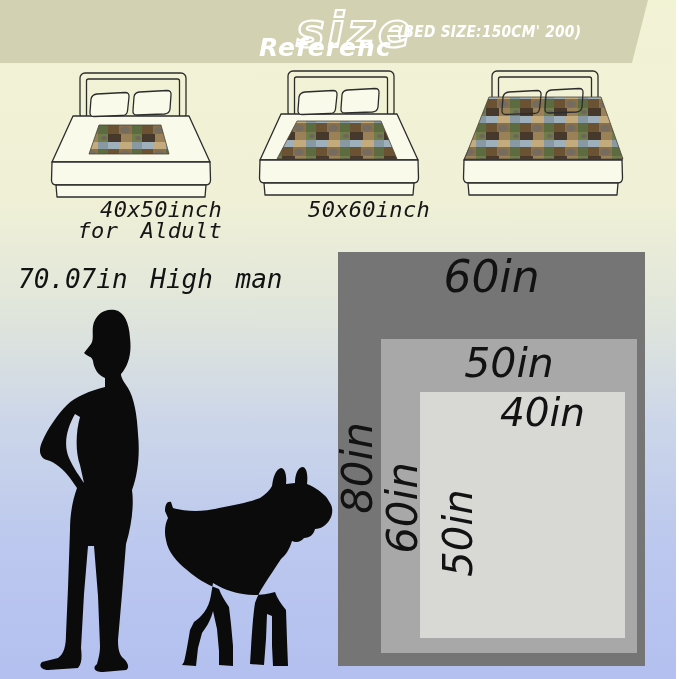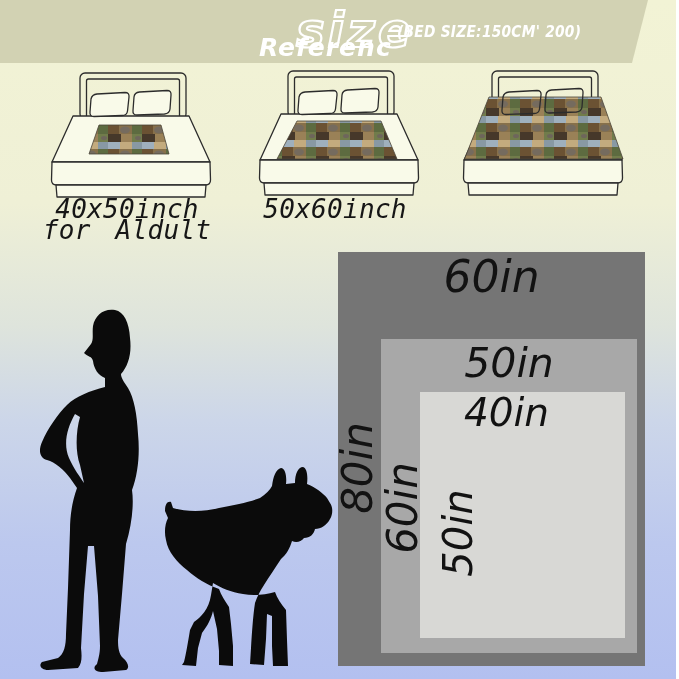--- a/index.html
+++ b/index.html
@@ -28,9 +28,9 @@
   }
   
   .bed-label{
-    top:199px;width:190px;text-align:center;color:#161616;
+    top:199px;width:190px;text-align:right;color:#161616;
     font-family:"DejaVu Sans Mono",monospace;font-style:italic;
-    font-size:26px;line-height:21px;letter-spacing:.3px;white-space:nowrap;
+    font-size:22px;line-height:21px;letter-spacing:.3px;white-space:nowrap;
   }
   .bed-label .l2{word-spacing:9px;}
   

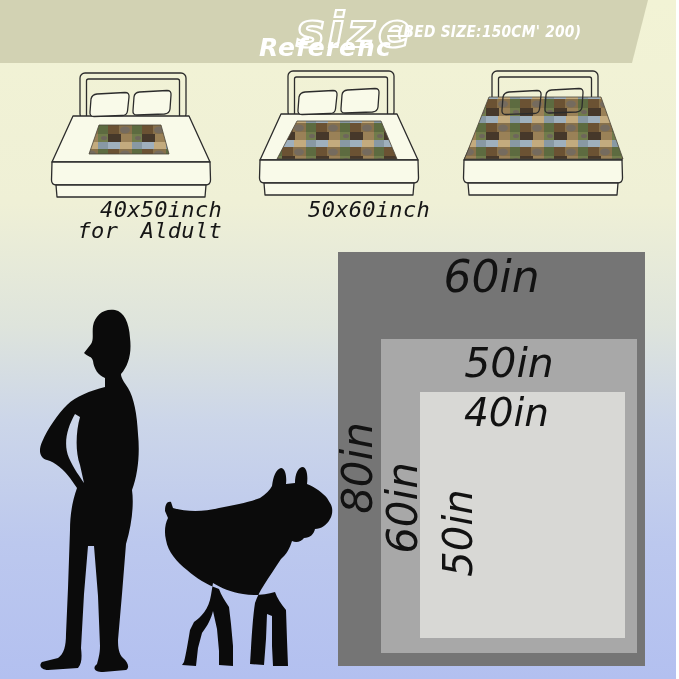--- a/index.html
+++ b/index.html
@@ -133,6 +133,7 @@
     </g>
   </svg>
 
+  <div class="abs height-note">70.07in High man</div>
 
   <div class="abs rect-outer"></div>
   <div class="abs rect-middle"></div>

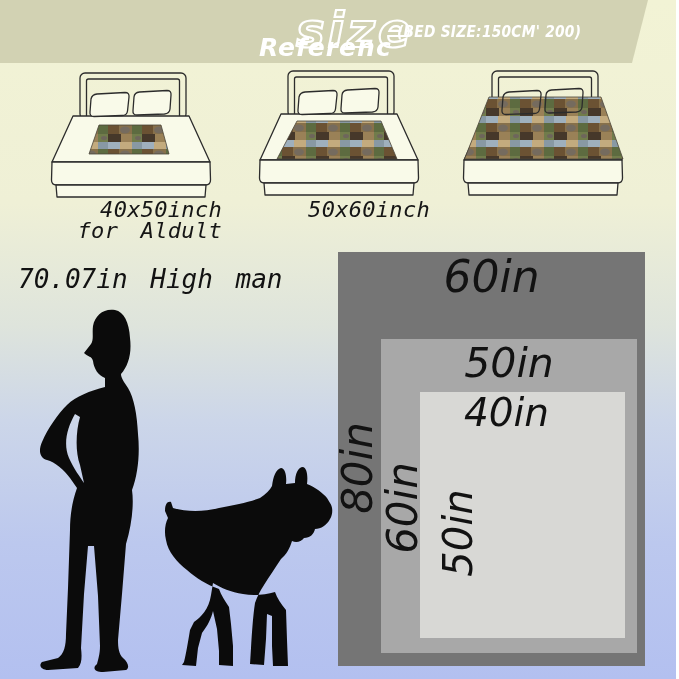--- a/index.html
+++ b/index.html
@@ -46,7 +46,7 @@
   .dim{color:#121212;font-style:italic;text-align:center;white-space:nowrap;}
   .w60{left:338px;top:251px;width:307px;font-size:44px;}
   .w50{left:381px;top:339px;width:256px;font-size:41px;}
-  .w40{left:404px;top:390px;width:205px;font-size:39px;}
+  .w40{left:440px;top:390px;width:205px;font-size:39px;}
   .vdim{
     color:#121212;font-style:italic;white-space:nowrap;
     width:90px;height:44px;display:flex;align-items:center;justify-content:center;

